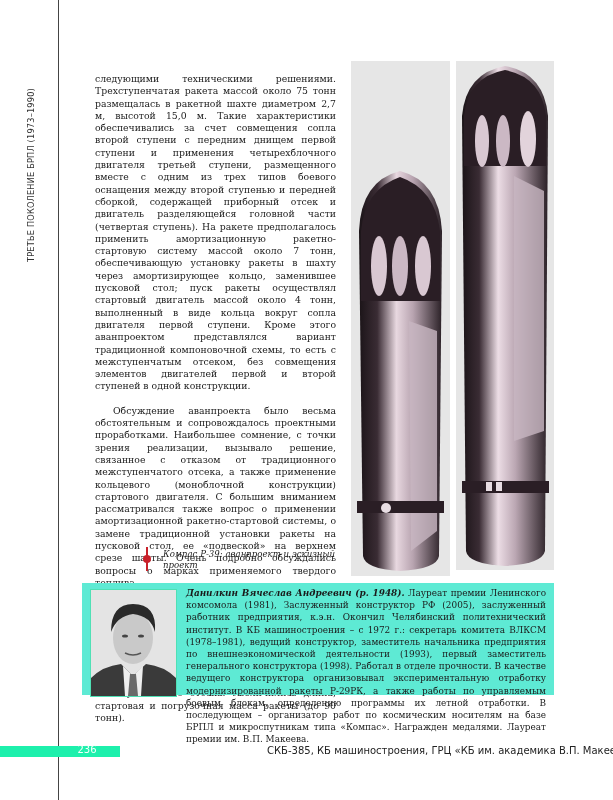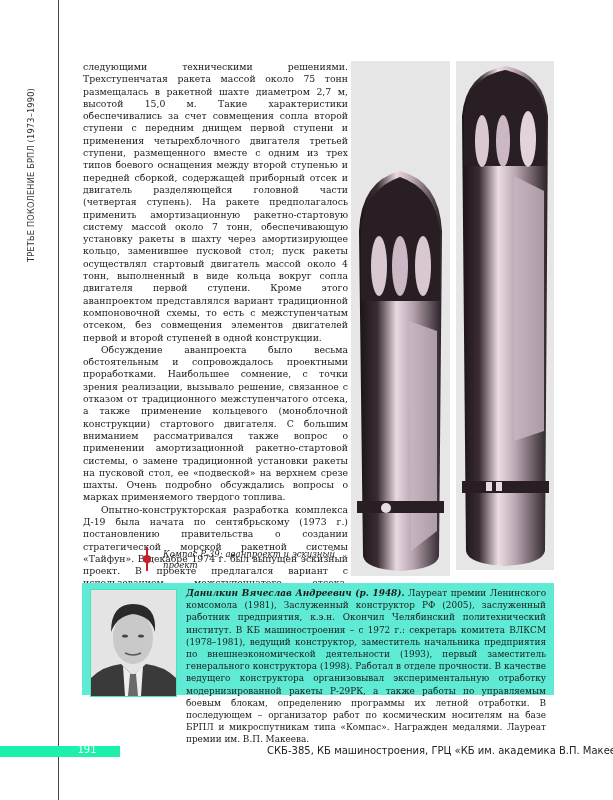--- a/index.html
+++ b/index.html
@@ -19,7 +19,7 @@
     font-size: 9.3px; line-height: 12.3px; text-align: justify;
     hyphens: manual;
   }
-  .body-col p { margin: 0; }
+  .body-col p { margin: 12px; }
   .body-col p.indent { text-indent: 18px; }
   .figure {
     position: absolute; top: 61px; background: #e6e6e6; overflow: hidden;

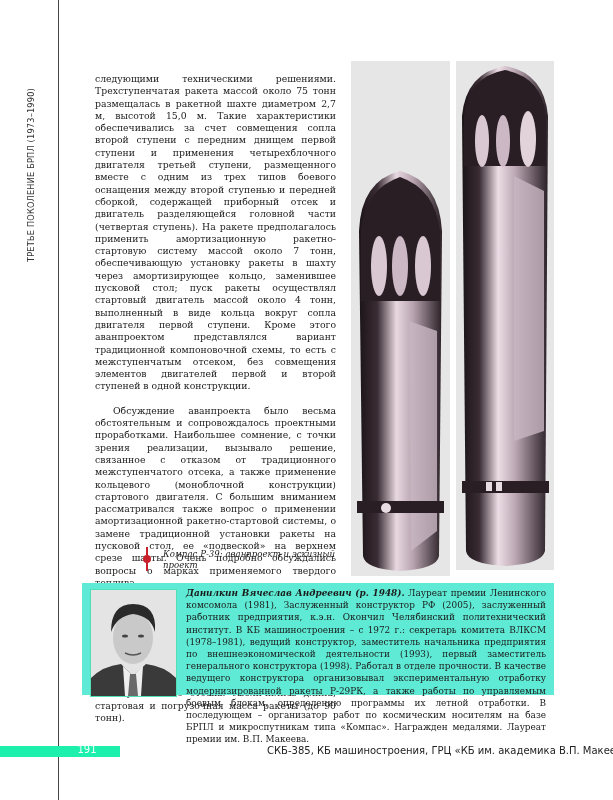--- a/index.html
+++ b/index.html
@@ -138,7 +138,7 @@
 </div>
 
 <div class="page-bar"></div>
-<div class="page-num">191</div>
+<div class="page-num">236</div>
 <div class="footer">СКБ-385, КБ машиностроения, ГРЦ «КБ им. академика В.П. Макеева»</div>
 
 </body></html>

